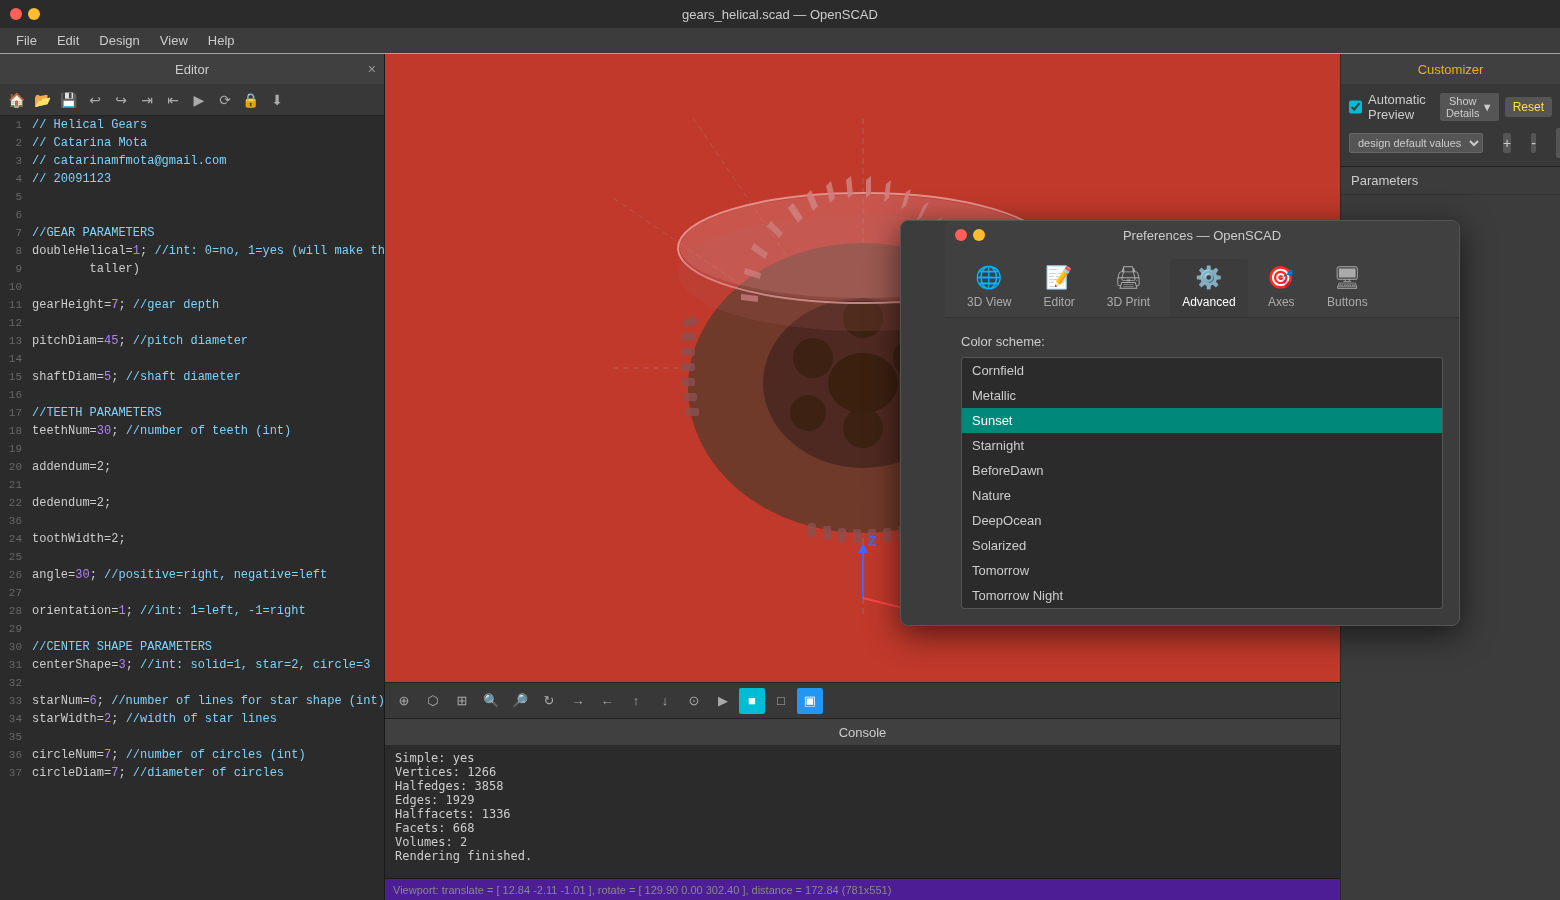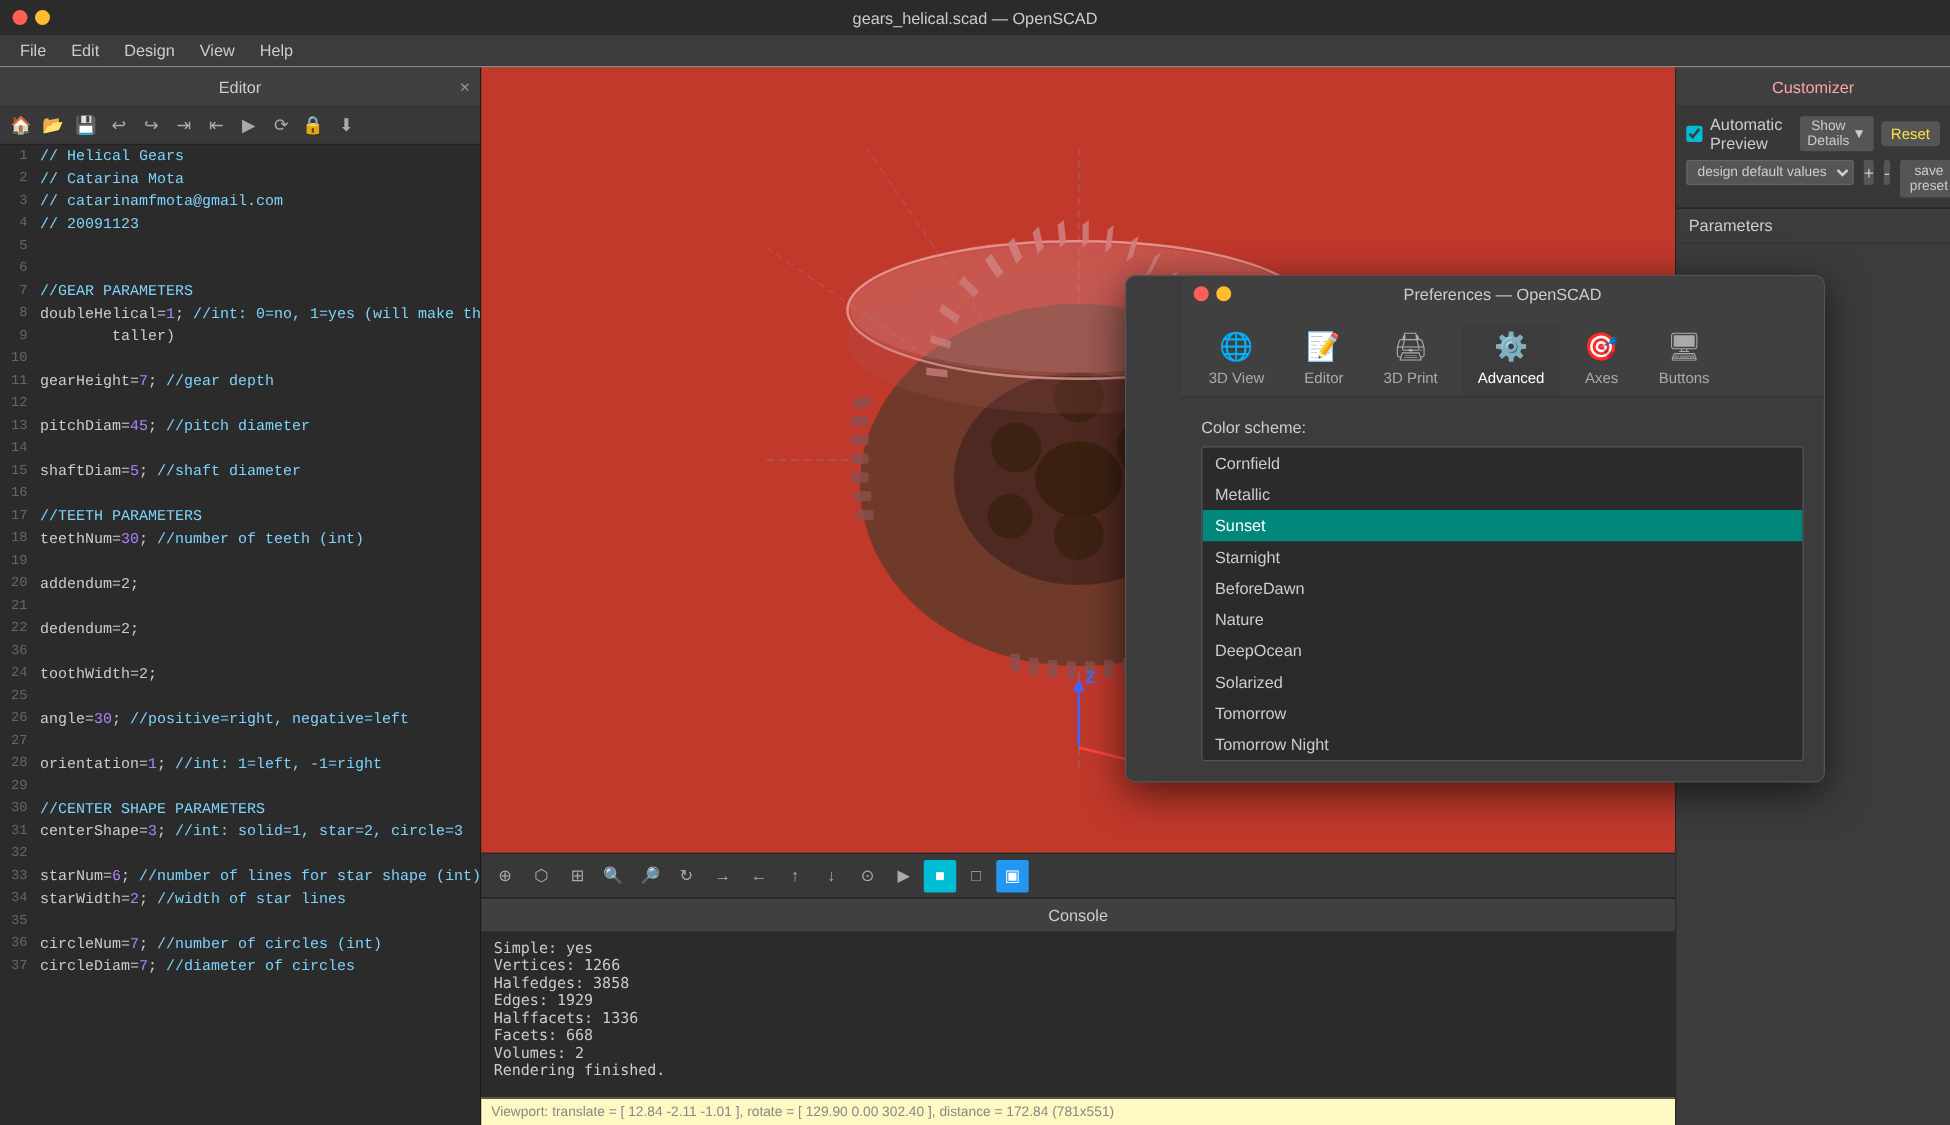--- a/index.html
+++ b/index.html
@@ -231,7 +231,7 @@
       align-items: center;
       justify-content: center;
       font-size: 13px;
-      color: #fca5a5;
+      color: #eab308;
     }
     .customizer-toolbar {
       padding: 8px;

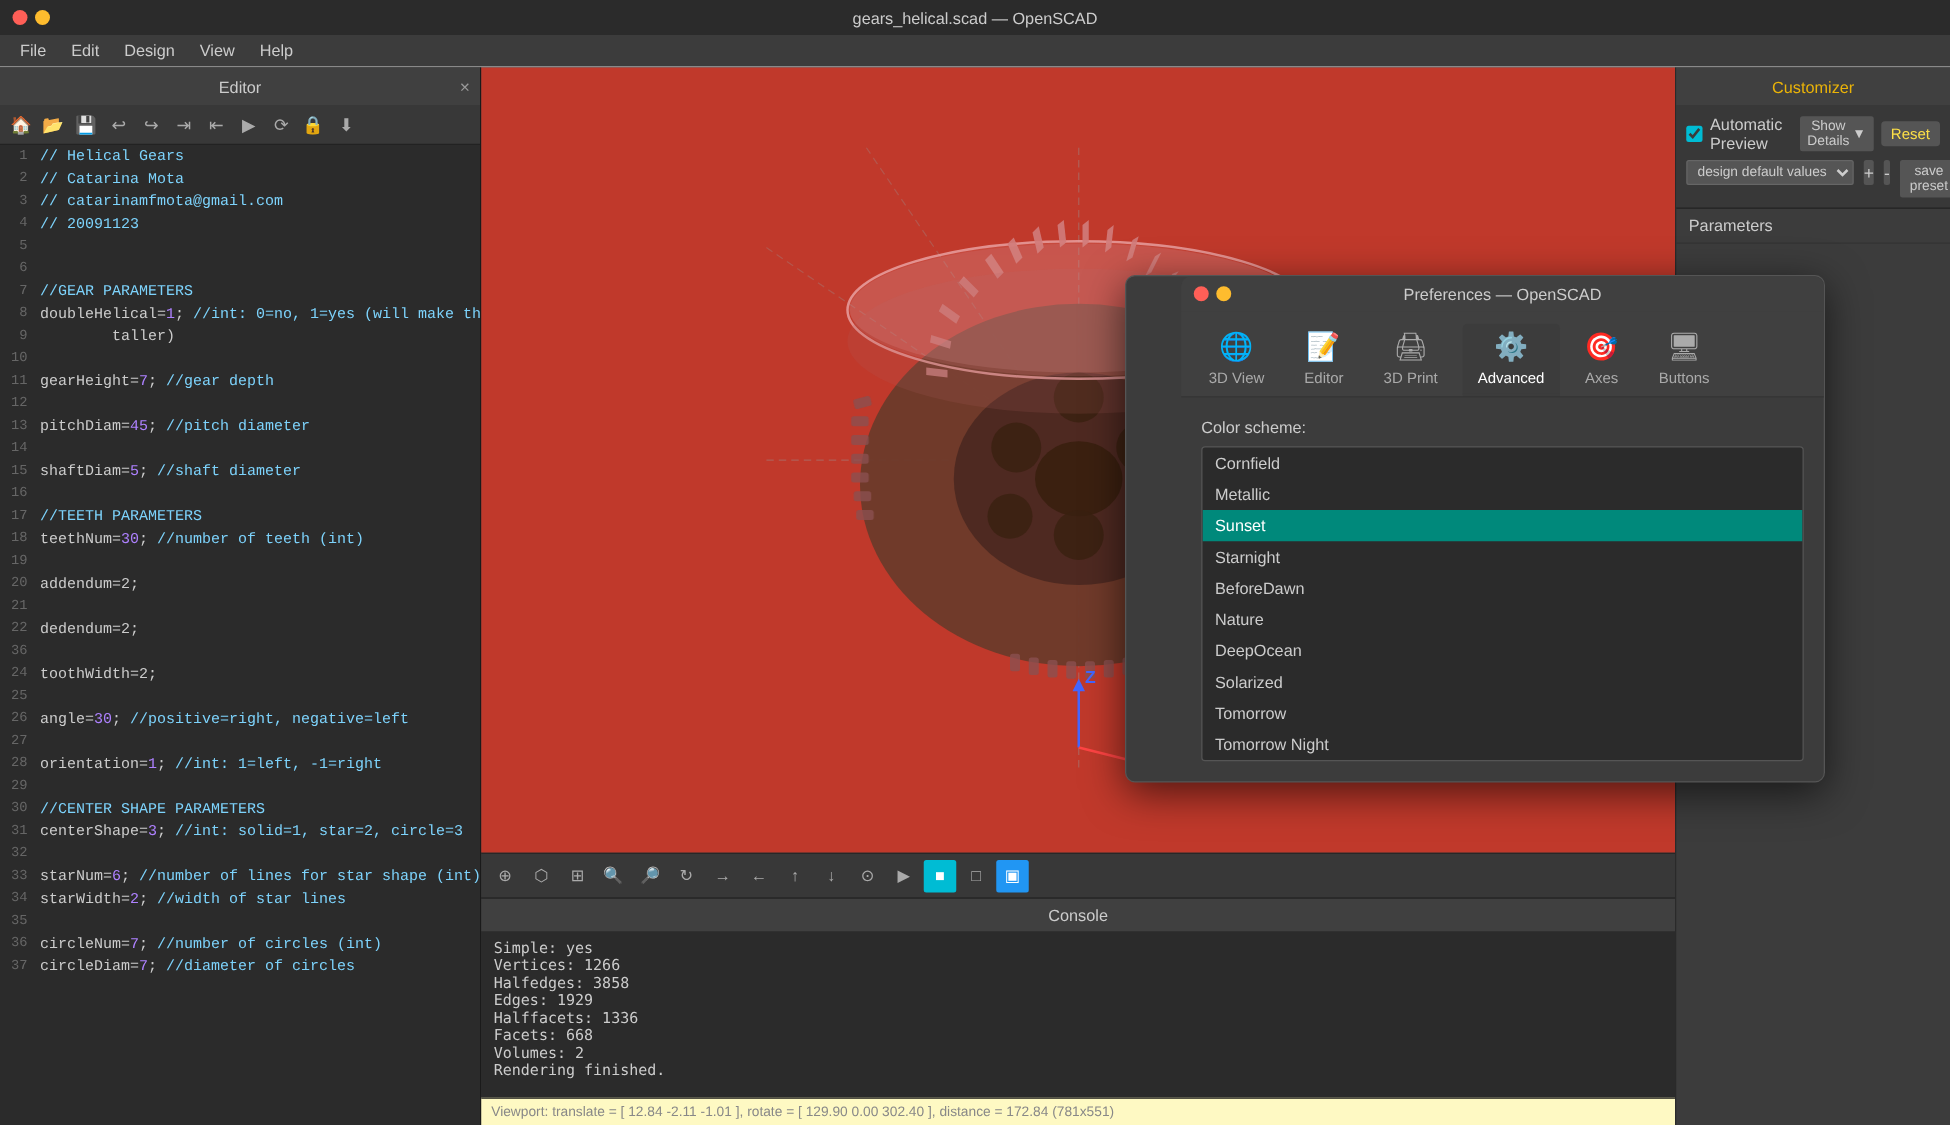--- a/index.html
+++ b/index.html
@@ -273,8 +273,8 @@
     }
     .preset-row {
       display: flex;
-      align-items: flex-start;
-      gap: 8px;
+      align-items: center;
+      gap: 20px;
     }
     .preset-select {
       background: #555;

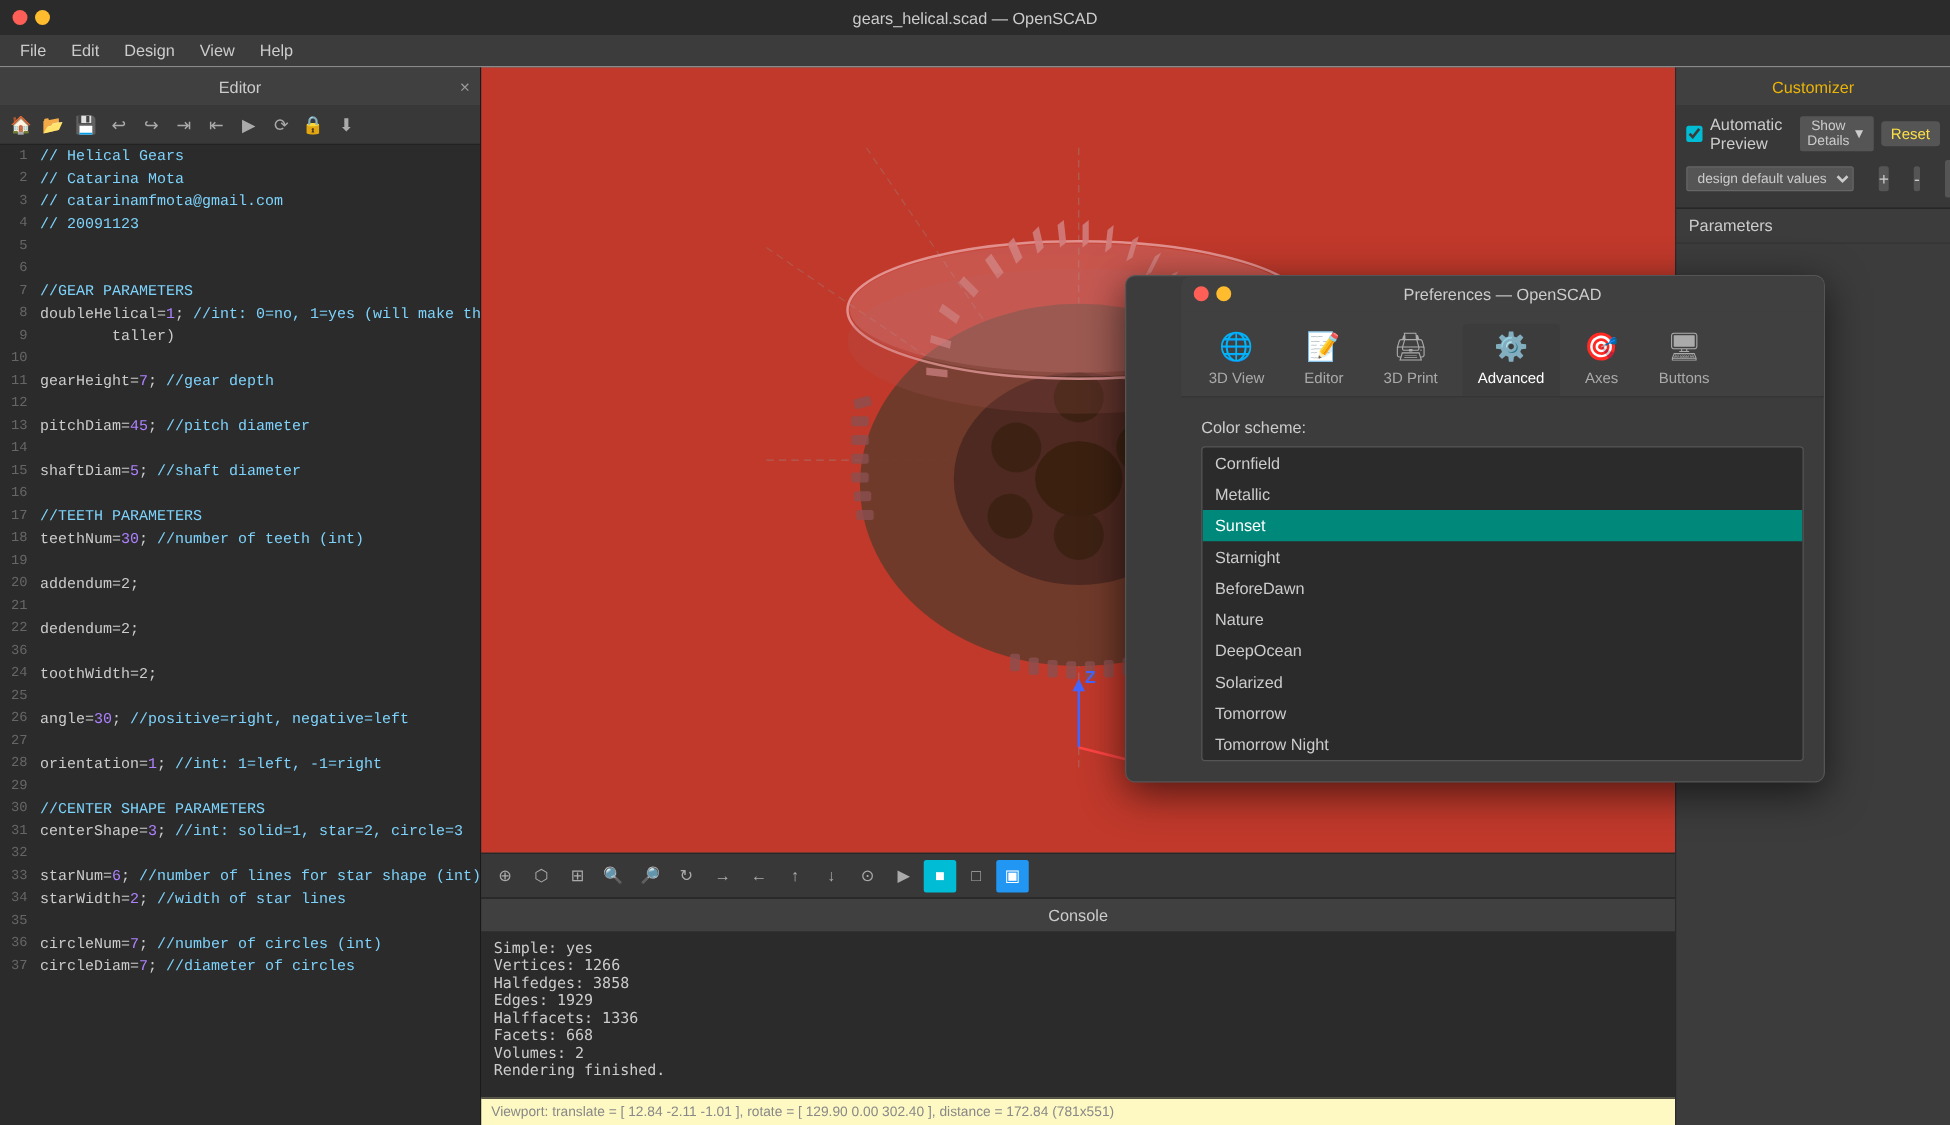--- a/index.html
+++ b/index.html
@@ -207,7 +207,7 @@
     
     .status-bar {
       height: 22px;
-      background: #fef9c3;
+      background: #4c1d95;
       display: flex;
       align-items: center;
       padding: 0 8px;

